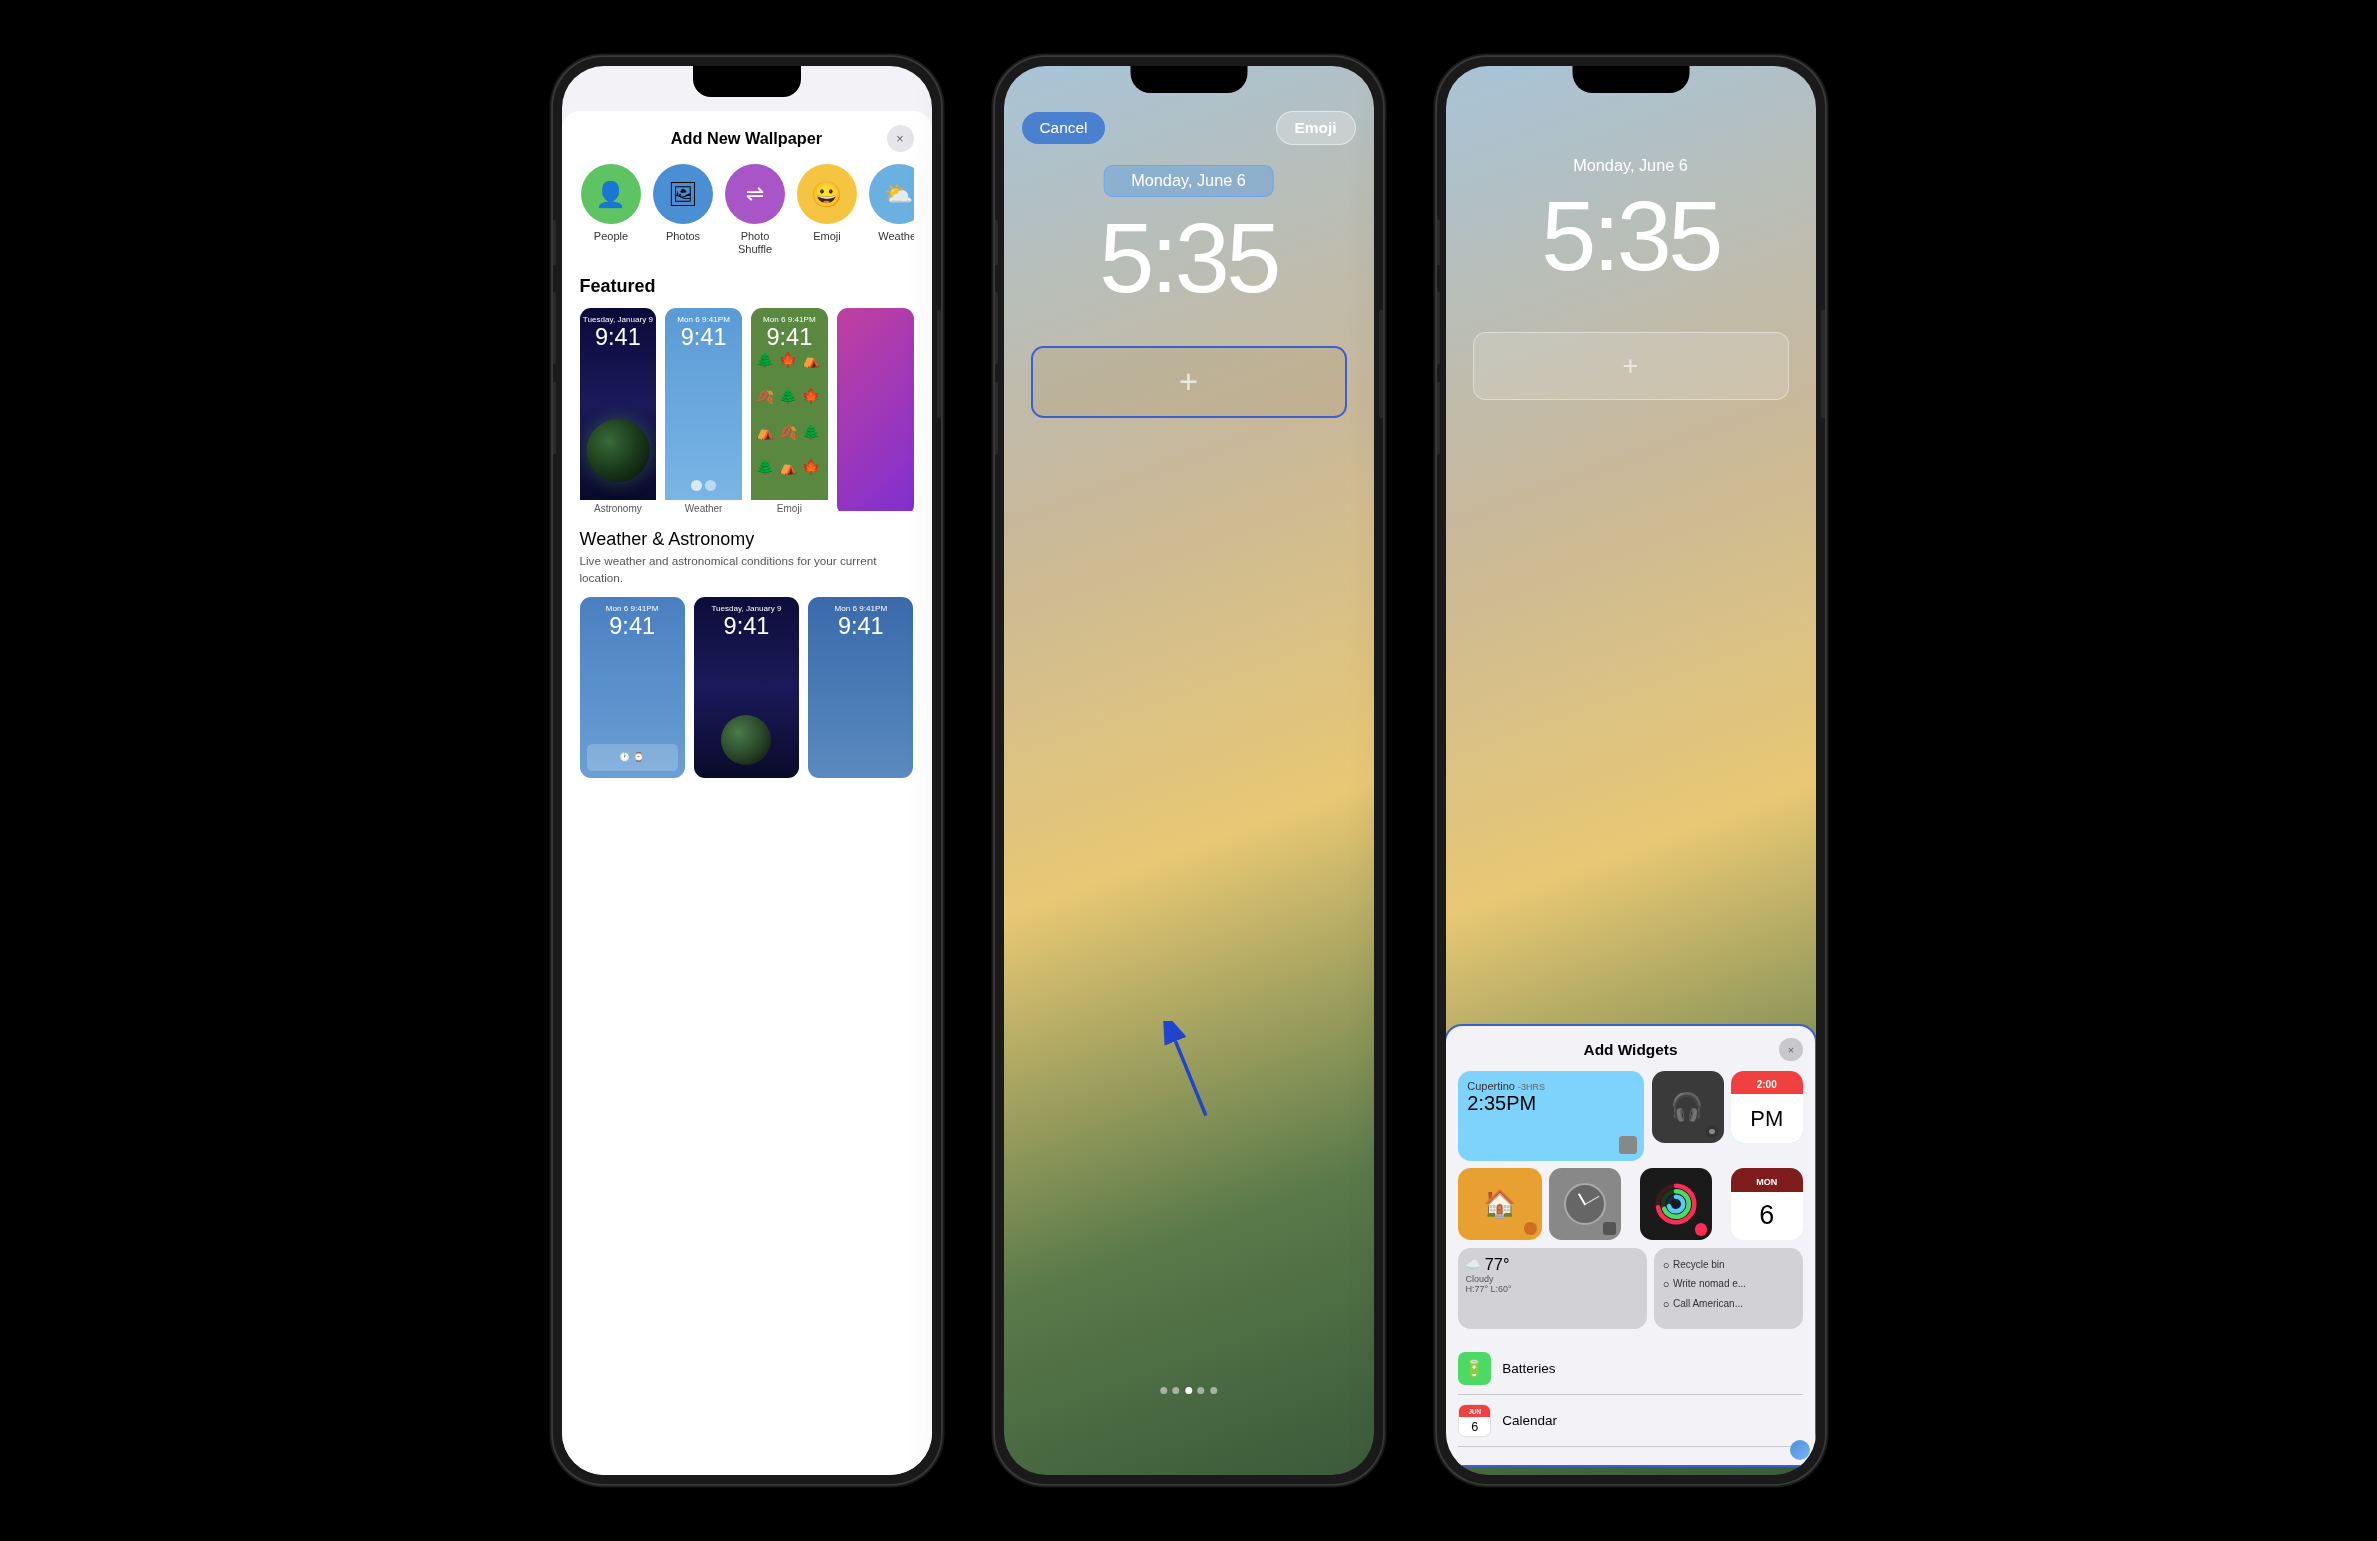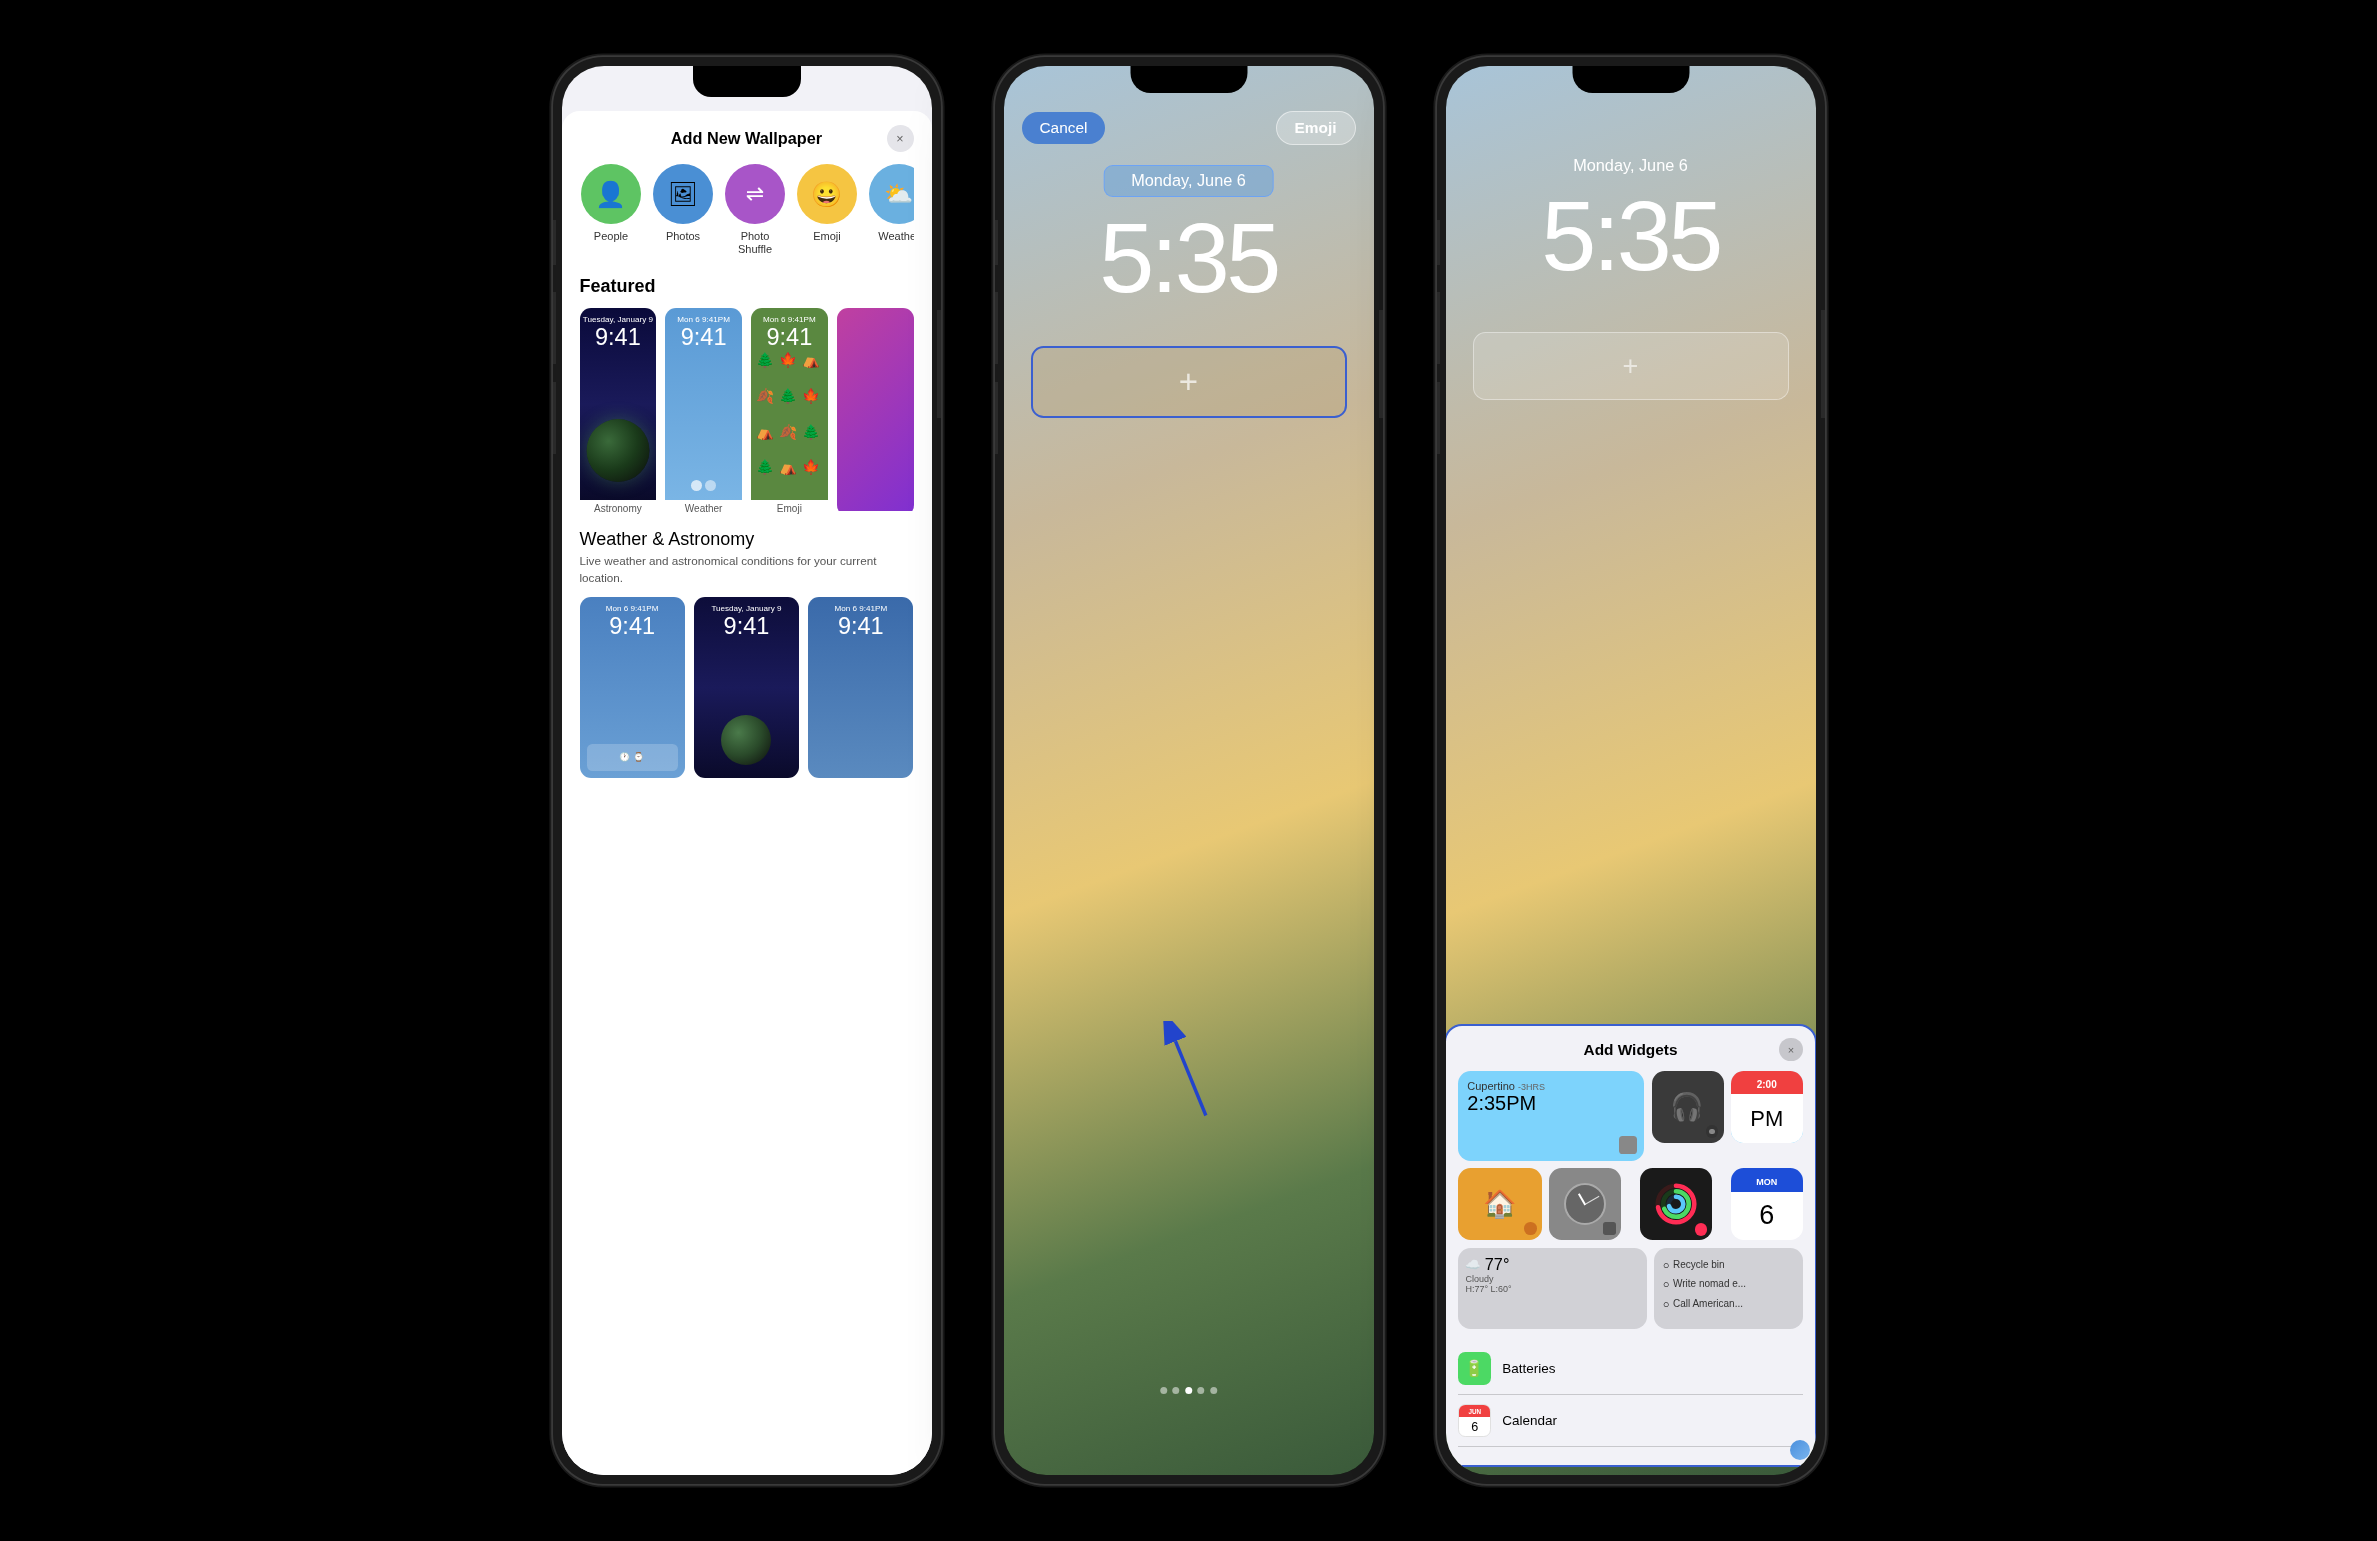--- a/index.html
+++ b/index.html
@@ -729,7 +729,7 @@
             <div style="position:absolute;bottom:4.5px;right:4.5px;width:12.6px;height:12.6px;background:#ff2d55;border-radius:50%;"></div>
           </div>
           <div class="widget-cell" style="height:72px;width:72px;background:#fff;border-radius:12.6px;overflow:hidden;display:flex;flex-direction:column;">
-            <div style="background:#1d4ed8;width:100%;text-align:center;padding:3.6px 0;">
+            <div style="background:#7f1d1d;width:100%;text-align:center;padding:3.6px 0;">
               <span style="color:#fff;font-size:9px;font-weight:600;">MON</span>
             </div>
             <div style="flex:1;display:flex;align-items:center;justify-content:center;">

